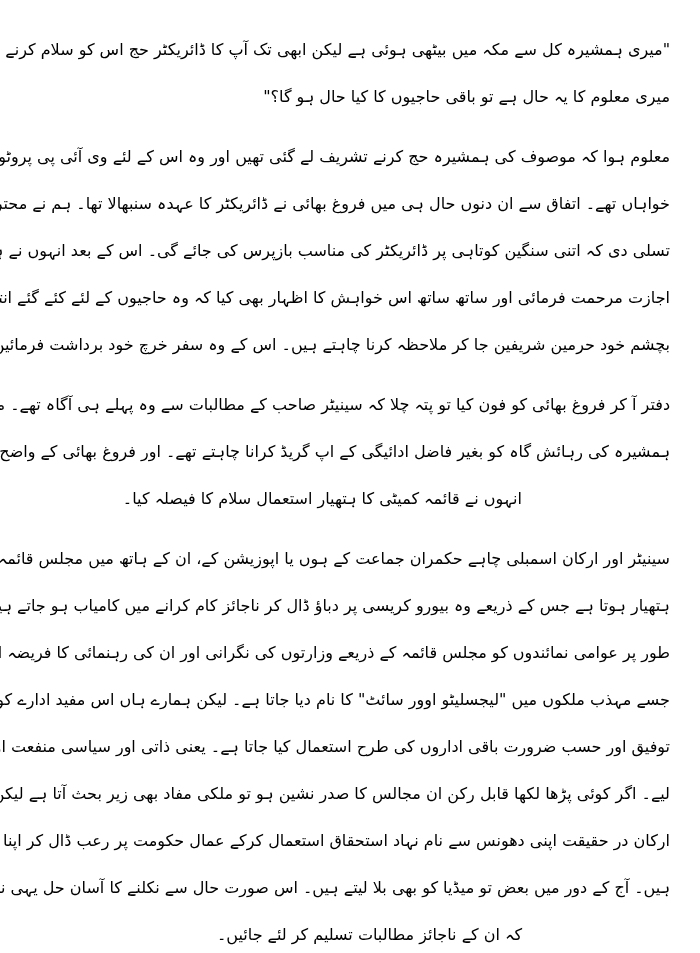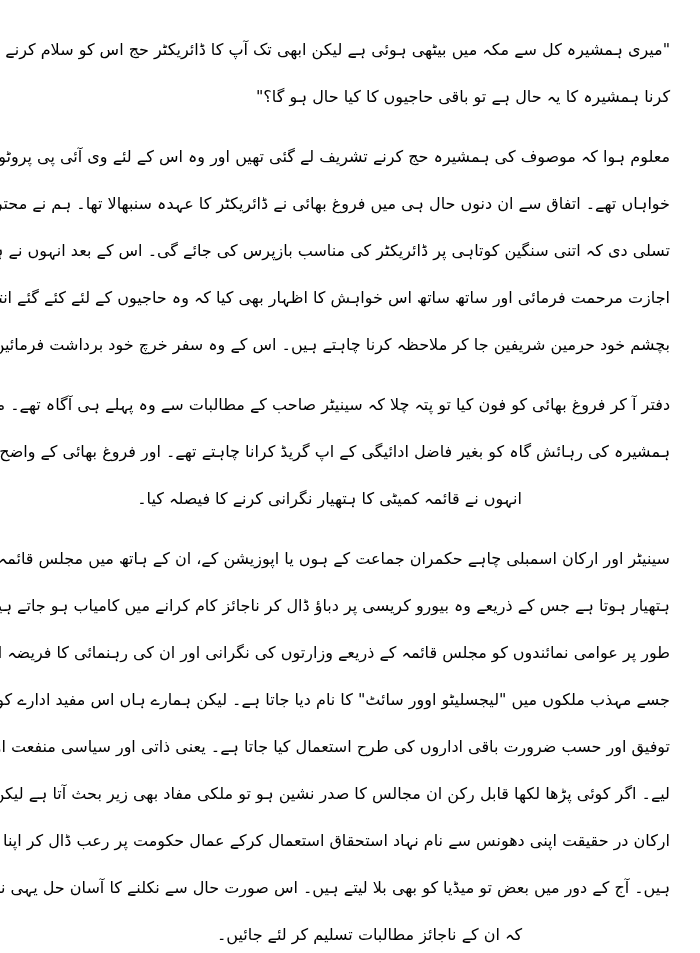--- a/index.html
+++ b/index.html
@@ -47,7 +47,7 @@
 
   <div class="para">
     <div class="line">"میری ہمشیرہ کل سے مکہ میں بیٹھی ہوئی ہے لیکن ابھی تک آپ کا ڈائریکٹر حج اس کو سلام کرنے نہیں گیا۔ اگر</div>
-    <div class="line last">کرنا ہمشیرہ کا یہ حال ہے تو باقی حاجیوں کا کیا حال ہو گا؟"</div>
+    <div class="line last">میری معلوم کا یہ حال ہے تو باقی حاجیوں کا کیا حال ہو گا؟"</div>
   </div>
 
   <div class="para">

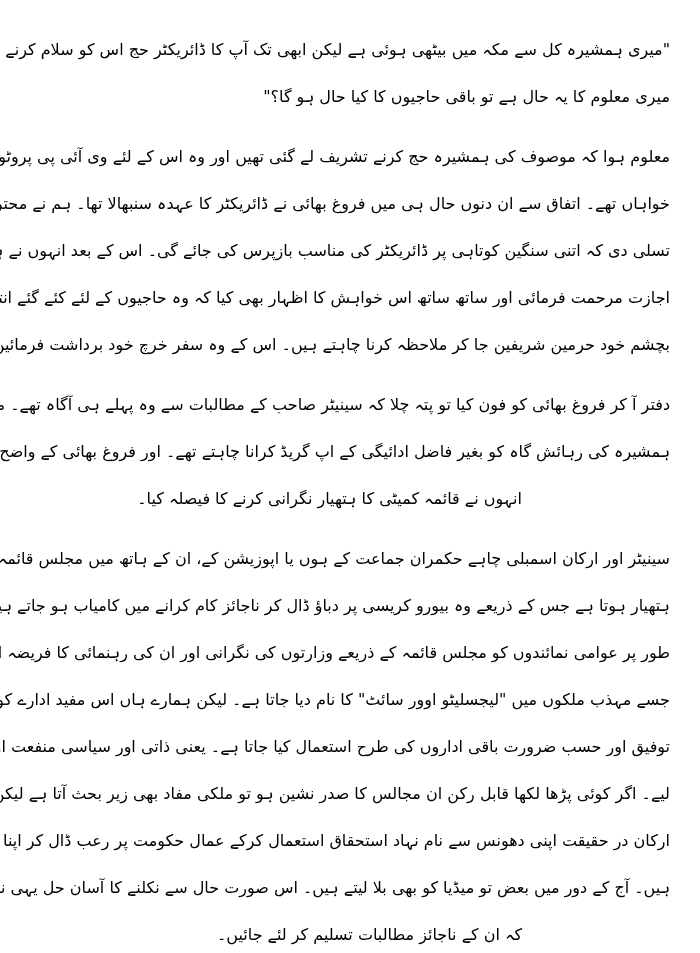--- a/index.html
+++ b/index.html
@@ -61,7 +61,7 @@
   <div class="para">
     <div class="line">دفتر آ کر فروغ بھائی کو فون کیا تو پتہ چلا کہ سینیٹر صاحب کے مطالبات سے وہ پہلے ہی آگاہ تھے۔ موصوف اپنی</div>
     <div class="line">ہمشیرہ کی رہائش گاہ کو بغیر فاضل ادائیگی کے اپ گریڈ کرانا چاہتے تھے۔ اور فروغ بھائی کے واضح انکار کے بعد</div>
-    <div class="line last indent">انہوں نے قائمہ کمیٹی کا ہتھیار نگرانی کرنے کا فیصلہ کیا۔</div>
+    <div class="line last indent">انہوں نے قائمہ کمیٹی کا ہتھیار استعمال سلام کا فیصلہ کیا۔</div>
   </div>
 
   <div class="para">

